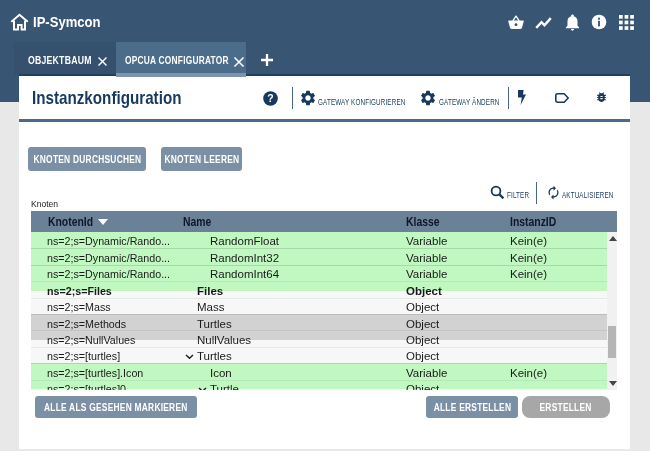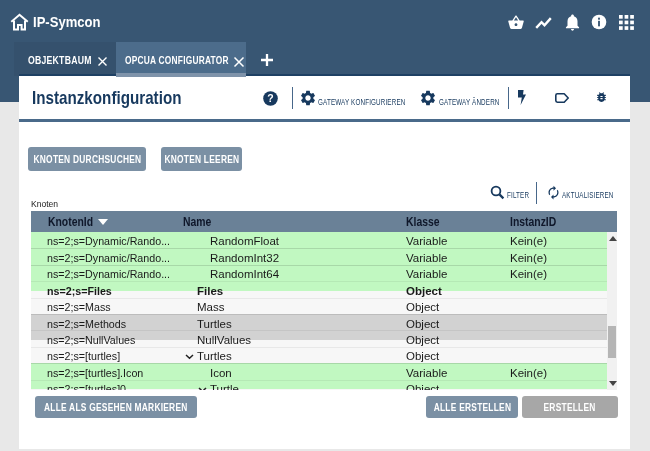--- a/index.html
+++ b/index.html
@@ -256,7 +256,7 @@
 <div class="btn" style="left:426px; top:396px; width:92px; height:22px; line-height:22px;">
     <span>ALLE ERSTELLEN</span>
   </div>
-<div class="btn grey" style="left:522px; top:396px; width:96px; height:22px; line-height:22px;">
+<div class="btn grey" style="left:522px; top:396px; width:88px; height:22px; line-height:22px;border-radius:8px;">
     <span>ERSTELLEN</span>
   </div>
 

